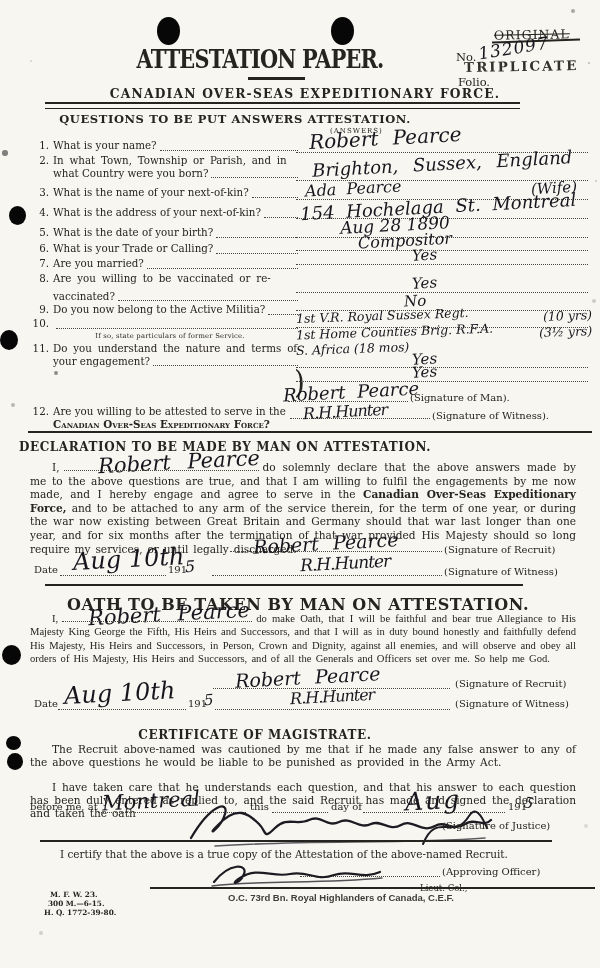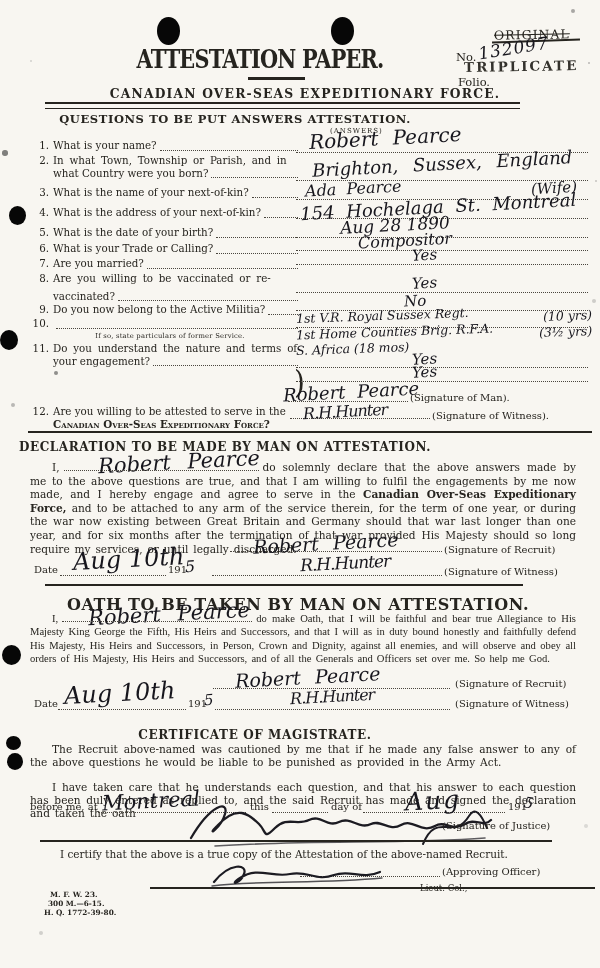--- a/index.html
+++ b/index.html
@@ -271,6 +271,7 @@
   <div class="lbl" style="left:442px;top:866px;">(Approving Officer)</div>
   <div class="rule" style="left:150px;top:887px;width:445px;height:2px;"></div>
   <div class="abs" style="left:420px;top:883px;font-size:8.5px;text-decoration:line-through;">Lieut. Col.,</div>
+  <div class="abs" style="left:228px;top:892px;font-size:9.5px;font-weight:700;font-family:'Liberation Sans',sans-serif;opacity:.88;white-space:nowrap;">O.C. 73rd Bn. Royal Highlanders of Canada, C.E.F.</div>
 
   <div class="abs" style="left:50px;top:890px;font-size:7.3px;font-weight:bold;">M. F. W. 23.</div>
   <div class="abs" style="left:48px;top:899px;font-size:7.3px;font-weight:bold;">300 M.—6-15.</div>

